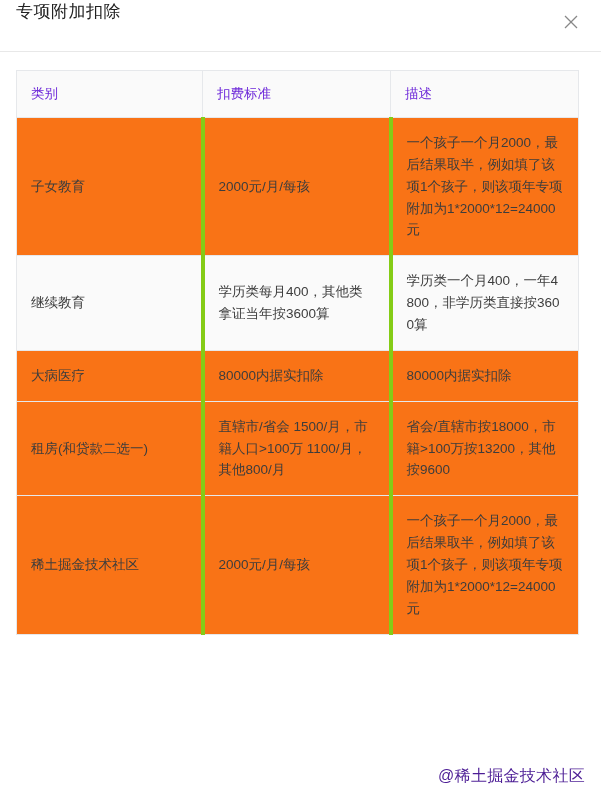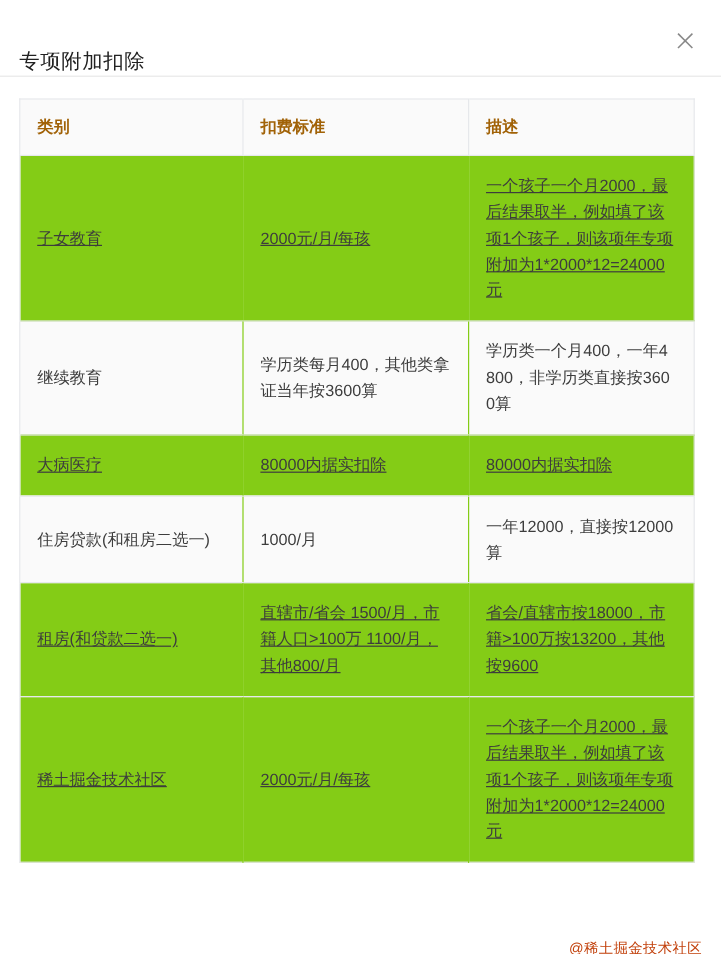--- a/index.html
+++ b/index.html
@@ -25,11 +25,10 @@
     height: 52px;
     border-bottom: 1px solid #e8e8e8;
     display: flex;
-    align-items: flex-end;
+    align-items: flex-start;
     padding: 0 18px 0 16px;
     box-sizing: border-box;
     position: relative;
-    margin-top: 12px;
   }
   .header-title {
     font-size: 17px;

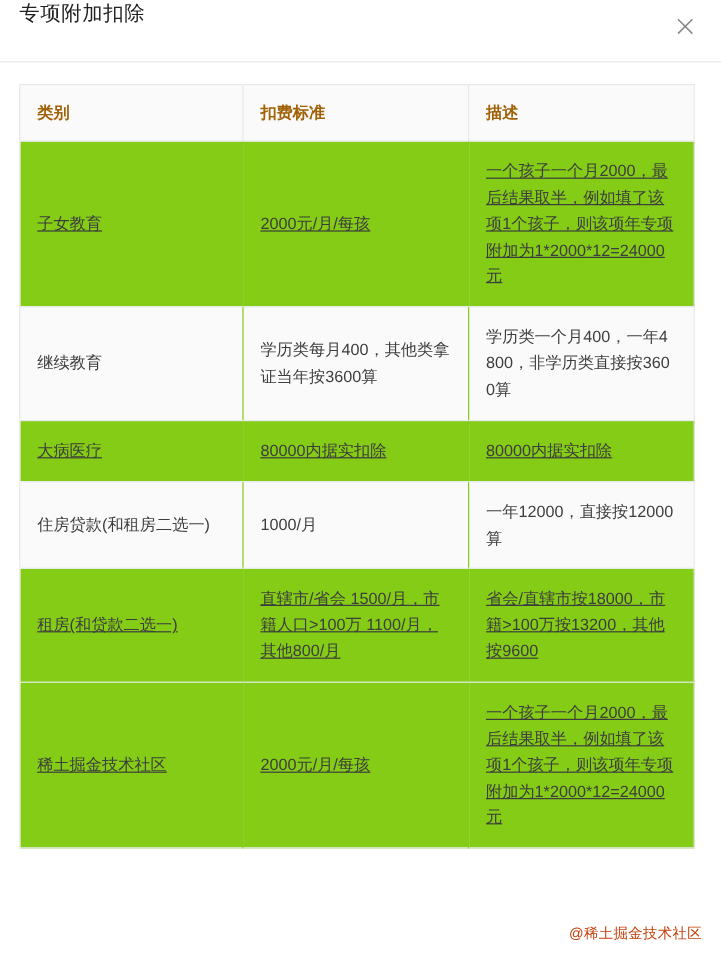--- a/index.html
+++ b/index.html
@@ -64,8 +64,8 @@
 
   table.dtable th {
     background: #fafafa;
-    font-weight: 700;
-    color: #a16207;
+    font-weight: 400;
+    color: #6d28d9;
     font-size: 13.5px;
     text-align: left;
     padding: 14px 14px;

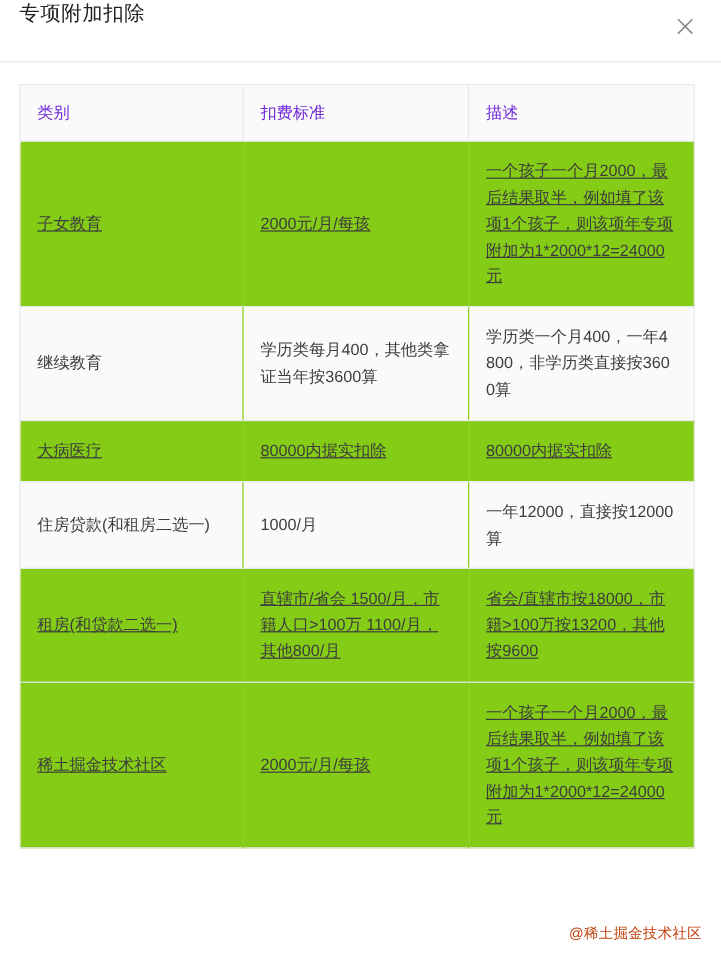--- a/index.html
+++ b/index.html
@@ -92,8 +92,7 @@
     background: #fafafa;
   }
   table.dtable tr.plain td {
-    background: #84cc16;
-    text-decoration: underline;
+    background: #f97316;
   }
   .watermark {
     position: absolute;

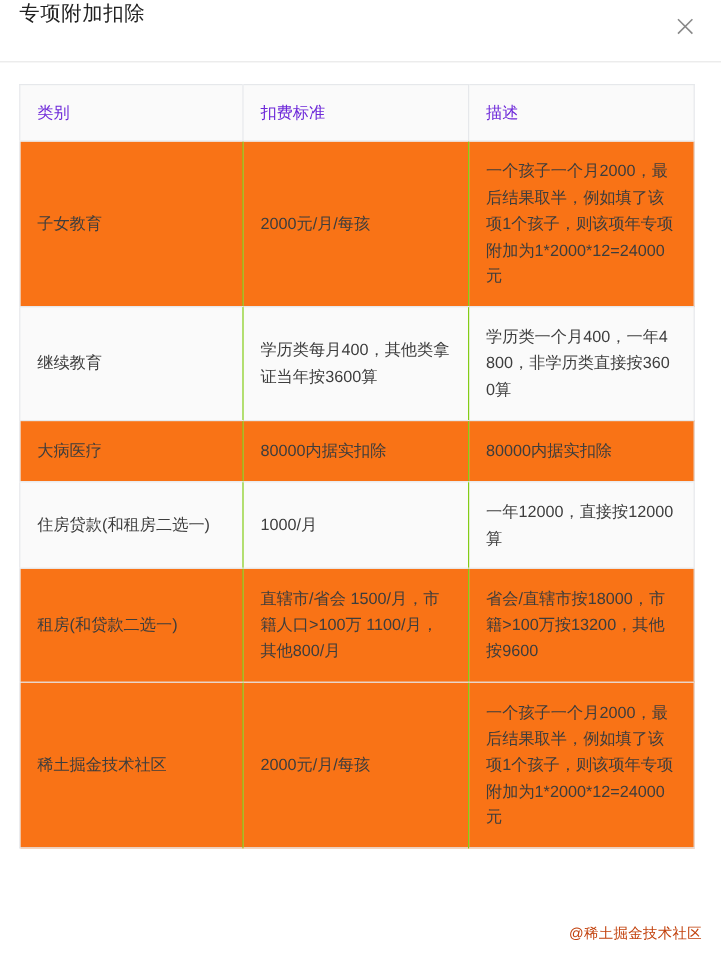--- a/index.html
+++ b/index.html
@@ -79,7 +79,7 @@
     font-size: 13.5px;
     color: #3d3d3d;
     padding: 14px 14px;
-    border-right: 1px solid #84cc16;
+    border-right: 4px solid #84cc16;
     border-bottom: 1px solid #e6e8eb;
     vertical-align: middle;
     line-height: 1.62;

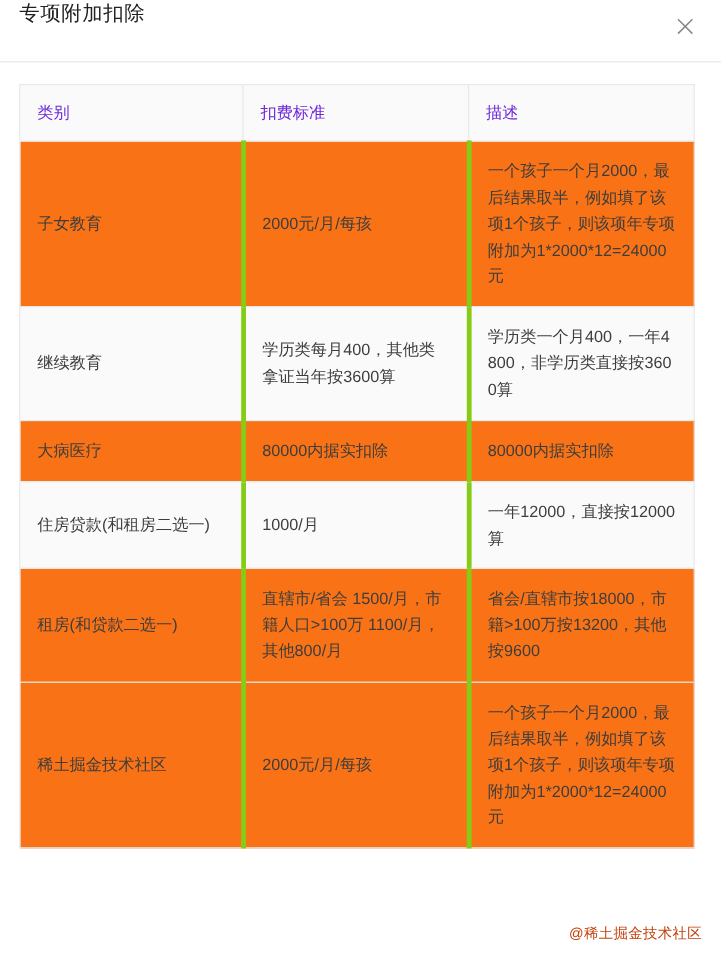--- a/index.html
+++ b/index.html
@@ -148,11 +148,6 @@
           <td>80000内据实扣除</td>
           <td>80000内据实扣除</td>
         </tr>
-        <tr class="alt">
-          <td>住房贷款(和租房二选一)</td>
-          <td>1000/月</td>
-          <td>一年12000，直接按12000算</td>
-        </tr>
         <tr class="plain">
           <td>租房(和贷款二选一)</td>
           <td>直辖市/省会 1500/月，市籍人口&gt;100万 1100/月，其他800/月</td>

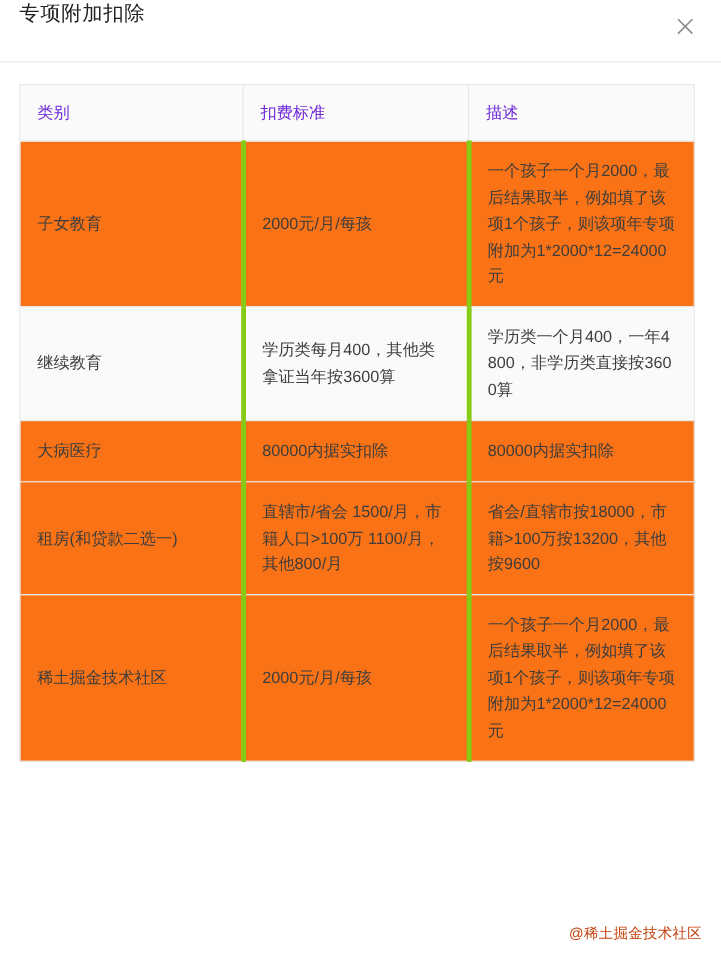--- a/index.html
+++ b/index.html
@@ -98,8 +98,8 @@
     position: absolute;
     right: 16px;
     bottom: 8px;
-    font-size: 12px;
-    color: #c2410c;
+    font-size: 16px;
+    color: #4c1d95;
     letter-spacing: 0.3px;
   }
 </style>

